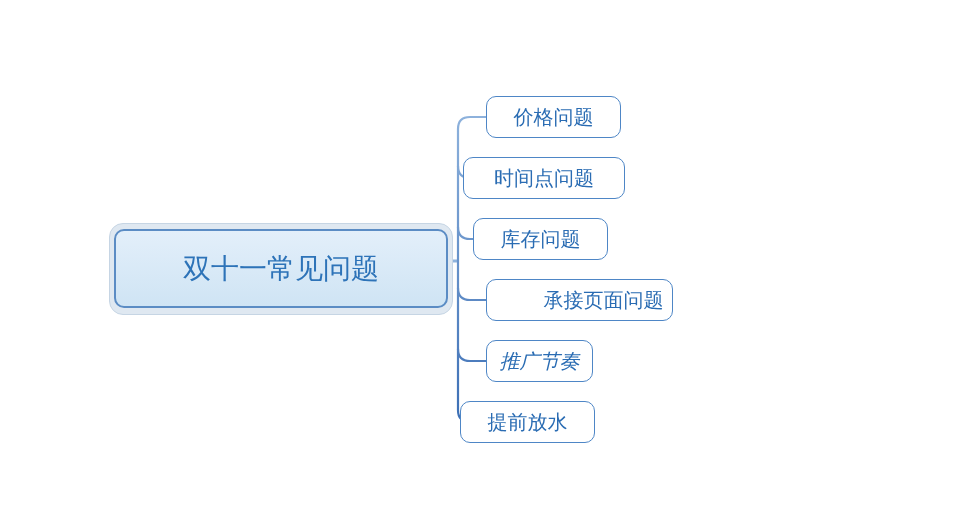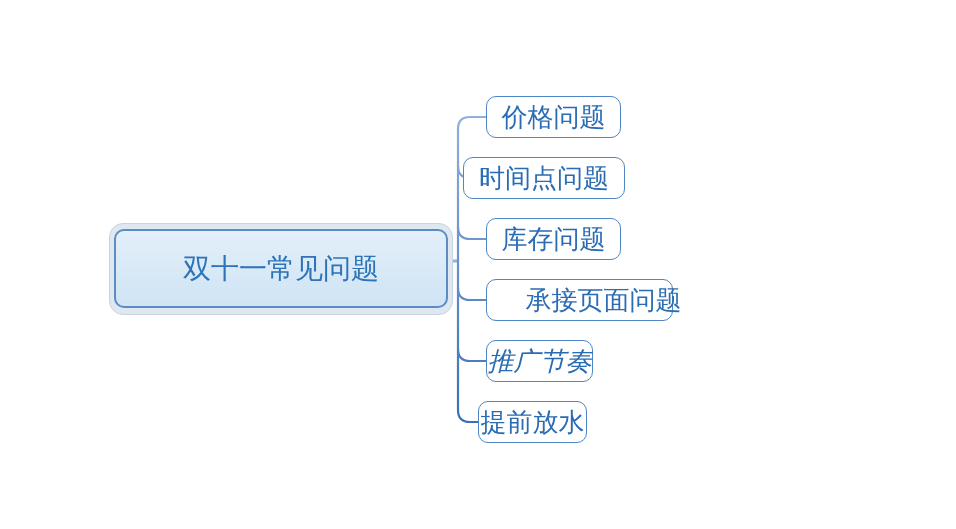--- a/index.html
+++ b/index.html
@@ -93,7 +93,7 @@
     cursor:default;
   }
   .topic-label{
-    font-size:26px;
+    font-size:20px;
     line-height:1;
     color:var(--node-text);
     white-space:nowrap;

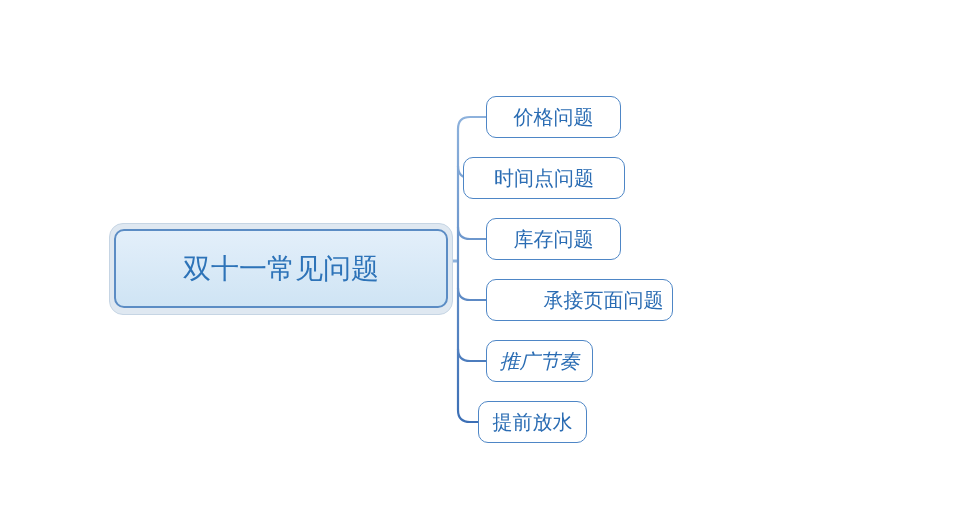--- a/index.html
+++ b/index.html
@@ -100,7 +100,7 @@
   }
   .t1{left:486px;top:96px;width:135px;}
   .t2{left:463px;top:157px;width:162px;}
-  .t3{left:486px;top:218px;width:135px;}
+  .t3{left:473px;top:218px;width:135px;}
   .t4{left:486px;top:279px;width:187px;padding-left:48px;}
   .t5{left:486px;top:340px;width:107px;font-style:italic;}
   .t6{left:478px;top:401px;width:109px;}

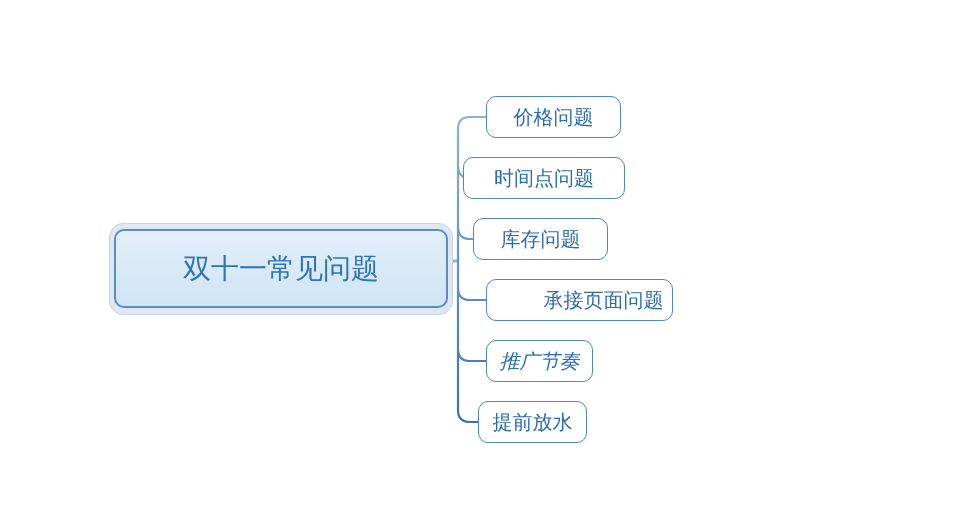--- a/index.html
+++ b/index.html
@@ -103,7 +103,7 @@
   .t3{left:473px;top:218px;width:135px;}
   .t4{left:486px;top:279px;width:187px;padding-left:48px;}
   .t5{left:486px;top:340px;width:107px;font-style:italic;}
-  .t6{left:478px;top:401px;width:109px;}
+  .t6{left:460px;top:401px;width:135px;}
 </style>
 </head>
 <body>

